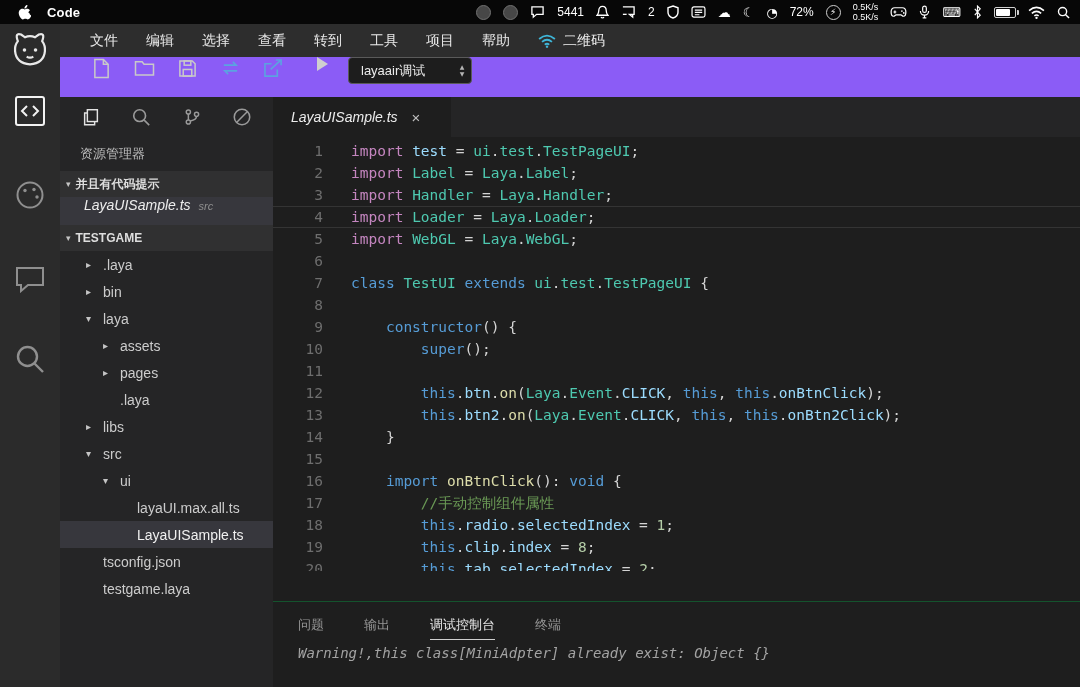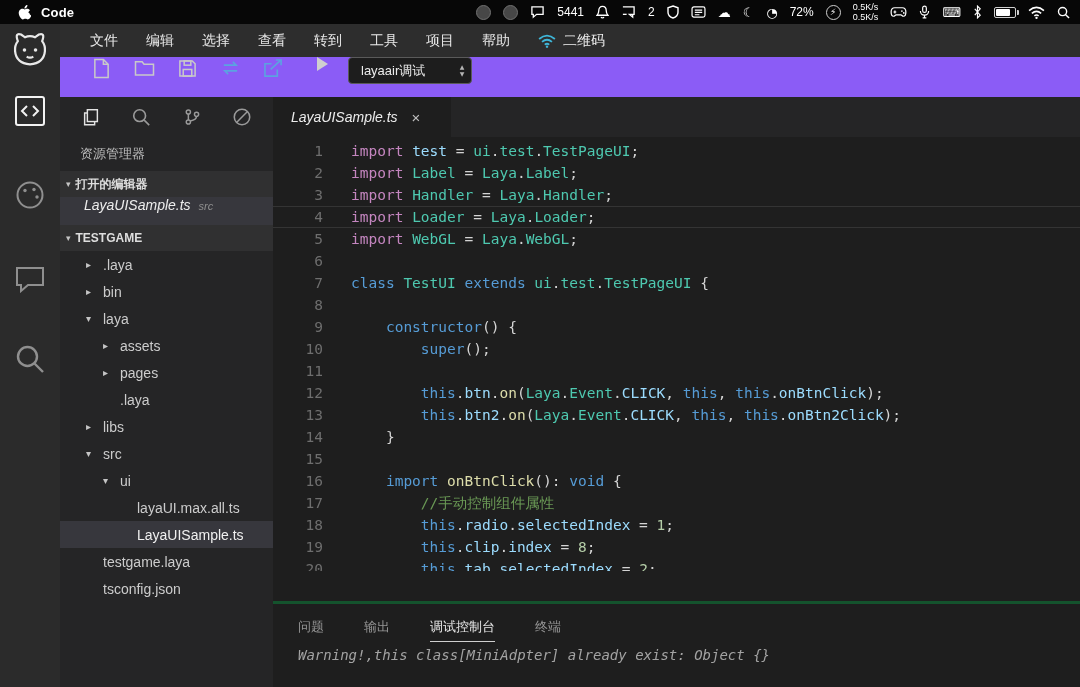--- a/index.html
+++ b/index.html
@@ -10,7 +10,7 @@
   
   .menubar{position:absolute;top:0;left:0;width:100%;height:24px;background:#070707;
     display:flex;align-items:center;color:#fff;padding:0 10px 0 18px;z-index:50;}
-  .mb-left{display:flex;align-items:flex-end;gap:10px;}
+  .mb-left{display:flex;align-items:flex-end;gap:16px;}
   .mb-app{font-size:13px;font-weight:bold;letter-spacing:.2px;}
   .mb-right{margin-left:auto;display:flex;align-items:center;gap:12px;font-size:12px;}
   .mb-item{display:flex;align-items:center;gap:12px;color:#fff;}

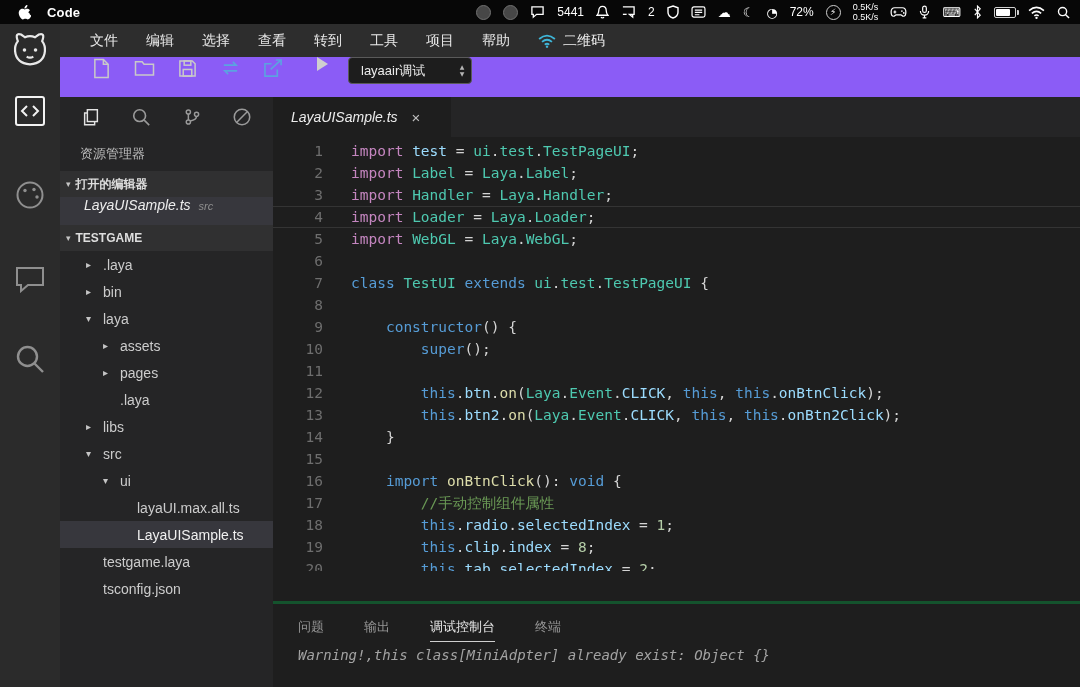--- a/index.html
+++ b/index.html
@@ -324,7 +324,7 @@
 
           <div class="section-header">
             <span class="twistie-h">▾</span>
-            <span>打开的编辑器</span>
+            <span>并且有代码提示</span>
           </div>
           <div>
               <div class="open-editor-row">

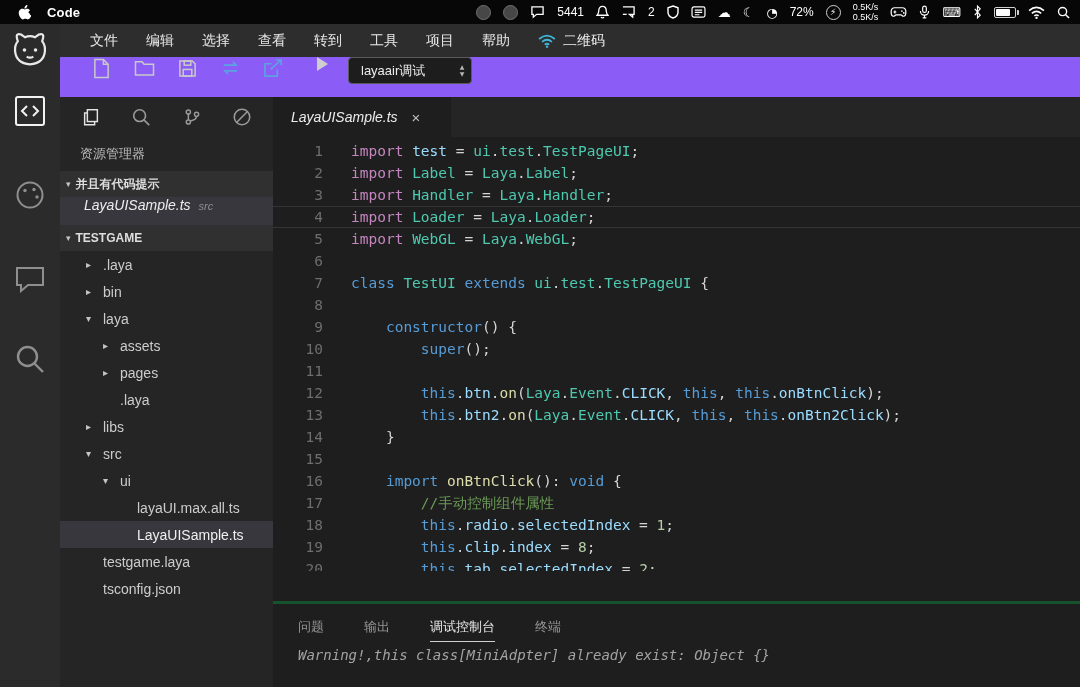--- a/index.html
+++ b/index.html
@@ -384,11 +384,11 @@
               </div>
               <div class="tree-row" style="padding-left: 26px;">
                 <span class="twistie"></span>
+                <span class="tree-label">tsconfig.json</span>
+              </div>
+              <div class="tree-row" style="padding-left: 26px;">
+                <span class="twistie"></span>
                 <span class="tree-label">testgame.laya</span>
-              </div>
-              <div class="tree-row" style="padding-left: 26px;">
-                <span class="twistie"></span>
-                <span class="tree-label">tsconfig.json</span>
               </div>
             </div>
         </div>

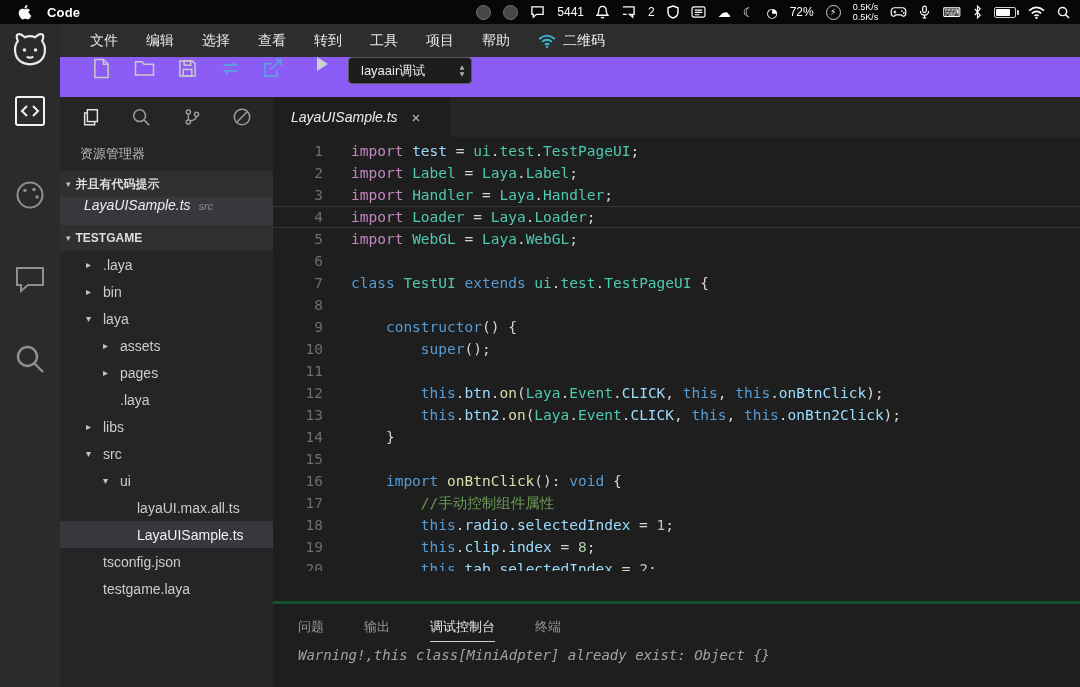--- a/index.html
+++ b/index.html
@@ -78,7 +78,7 @@
   .tk-f{color:#DCDCAA;} .tk-c{color:#6A9955;} .tk-n{color:#B5CEA8;} .tk-p{color:#D4D4D4;}
 
   
-  .panel{height:86px;border-top:3px solid #14532d;background:#1e1e1e;flex-shrink:0;padding-top:8px;}
+  .panel{height:86px;border-top:1px solid #14532d;background:#1e1e1e;flex-shrink:0;padding-top:8px;}
   .panel-tabs{height:30px;display:flex;gap:40px;padding-left:25px;align-items:center;font-size:13px;color:#969696;}
   .panel-tab{height:100%;display:flex;align-items:center;border-bottom:1px solid transparent;}
   .panel-tab.active{color:#e9e9e9;border-bottom-color:#cfcfcf;}

